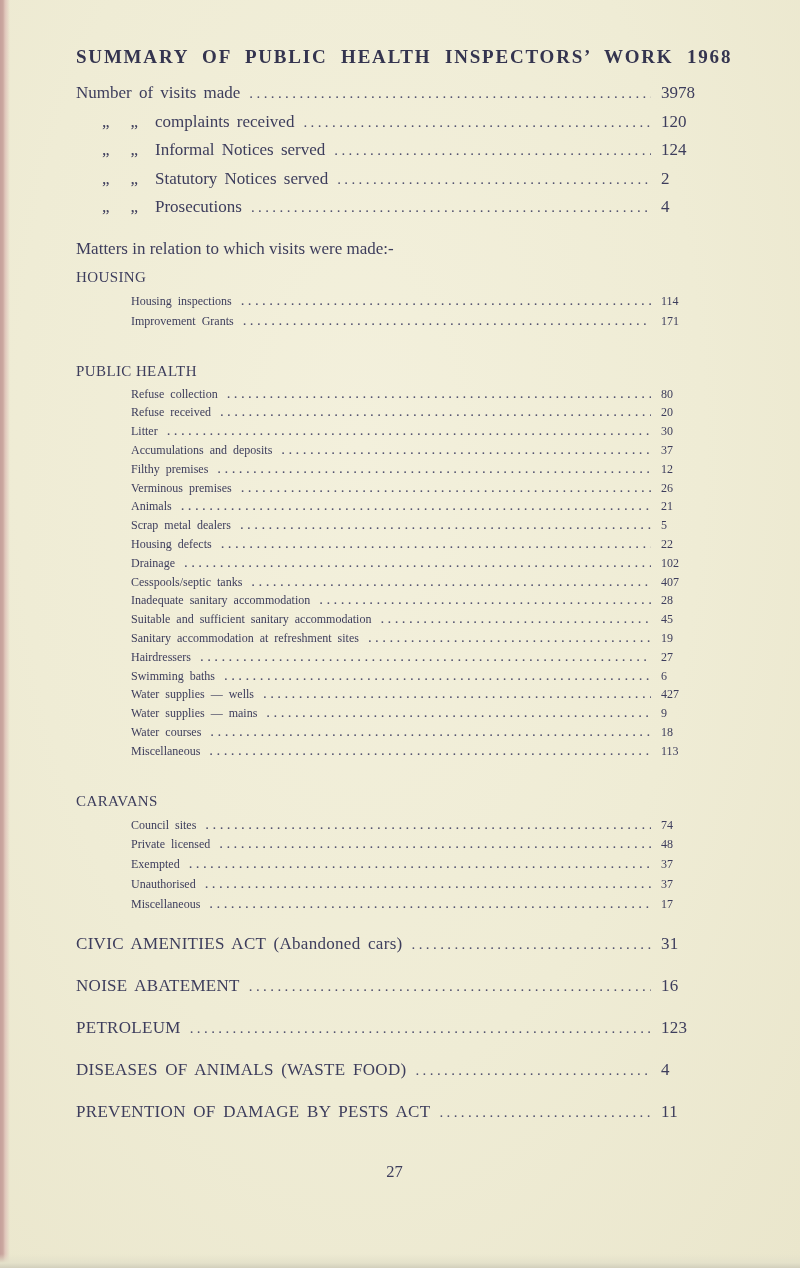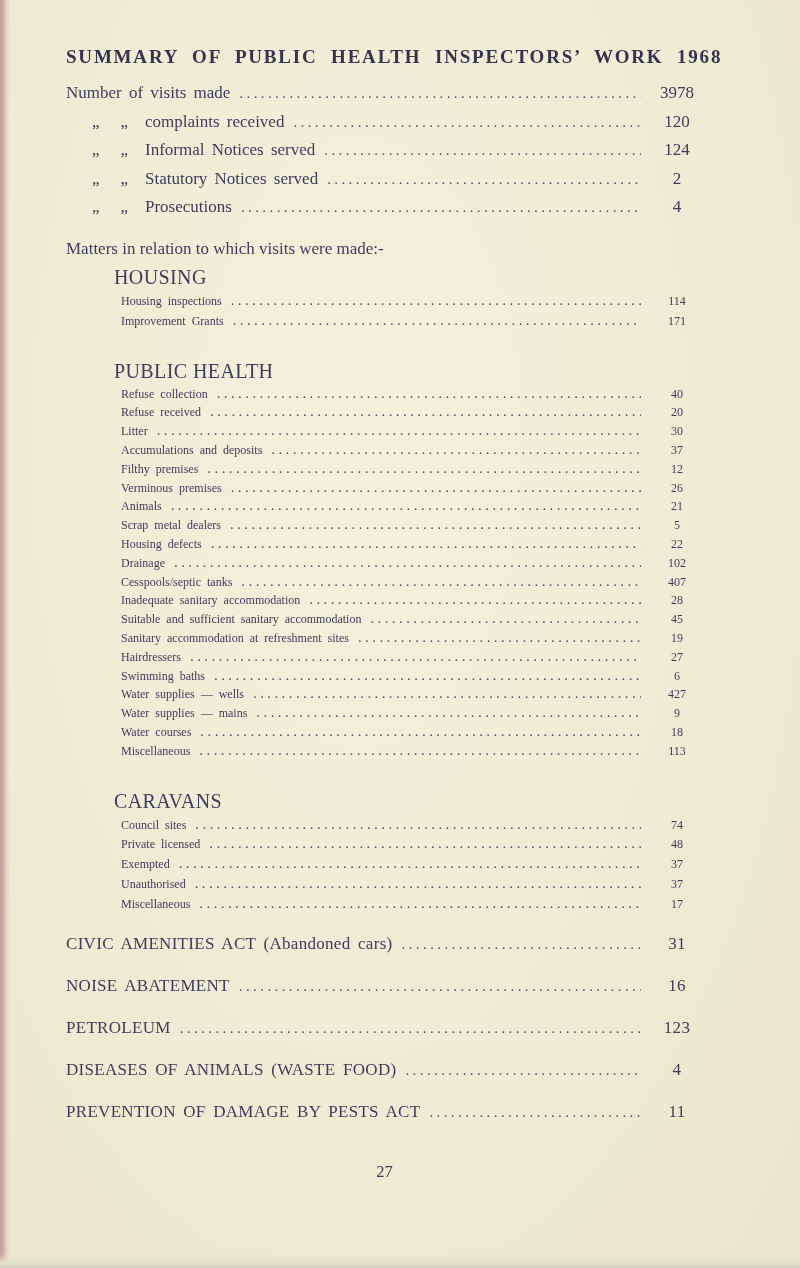--- a/index.html
+++ b/index.html
@@ -24,7 +24,7 @@
     background: linear-gradient(to top, #d2cfbc 0px, #e4e1ca 5px, rgba(239,236,213,0) 14px);
   }
   .content {
-    position: absolute; left: 66px; top: 0; width: 637px;
+    position: absolute; left: 76px; top: 0; width: 637px;
   }
   .title {
     margin-top: 46px;

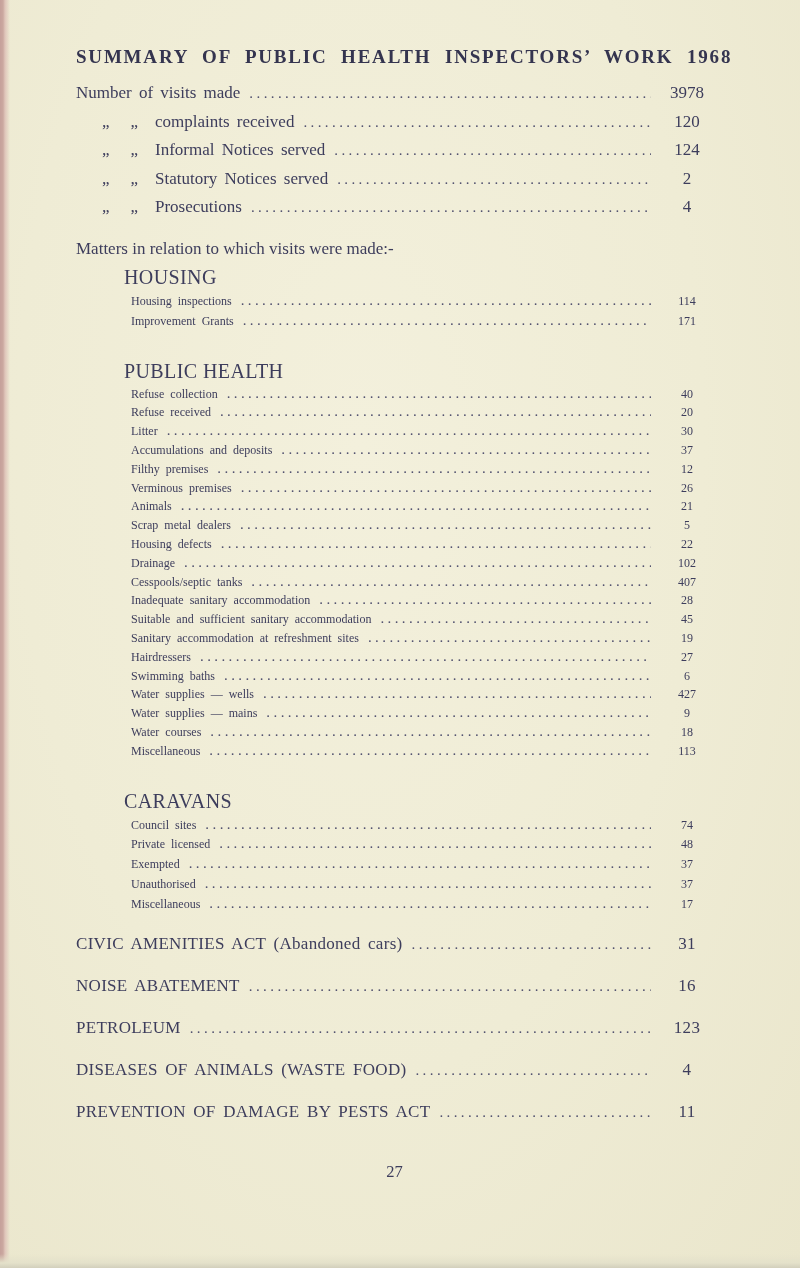--- a/index.html
+++ b/index.html
@@ -49,7 +49,7 @@
     content: "................................................................................................................................";
   }
   .row .value {
-    flex: 0 0 52px; width: 52px; text-align: center; white-space: nowrap;
+    flex: 0 0 52px; width: 52px; text-align: left; white-space: nowrap;
   }
   
   .summary { margin-top: 11px; }

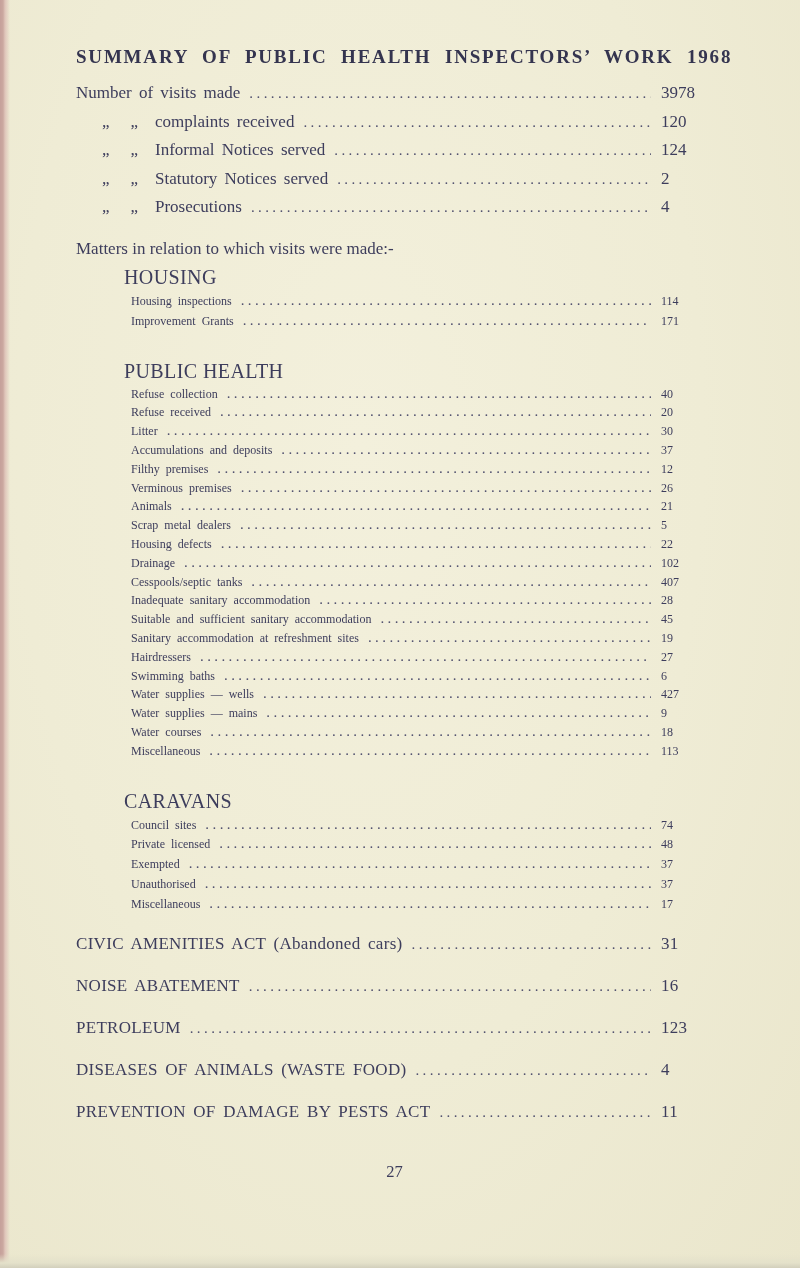--- a/index.html
+++ b/index.html
@@ -61,7 +61,7 @@
   
   .intro { margin-top: 16px; font-size: 17px; line-height: 22px; }
   
-  .section-heading { font-size: 20px; line-height: 22px; letter-spacing: 0.4px; margin-left: 48px; }
+  .section-heading { font-size: 15px; line-height: 22px; letter-spacing: 0.4px; }
   .section-items { margin-top: 3px; }
   .section .row { line-height: 18.8px; font-size: 12px; padding-left: 55px; }
   .section { margin-top: 29px; }

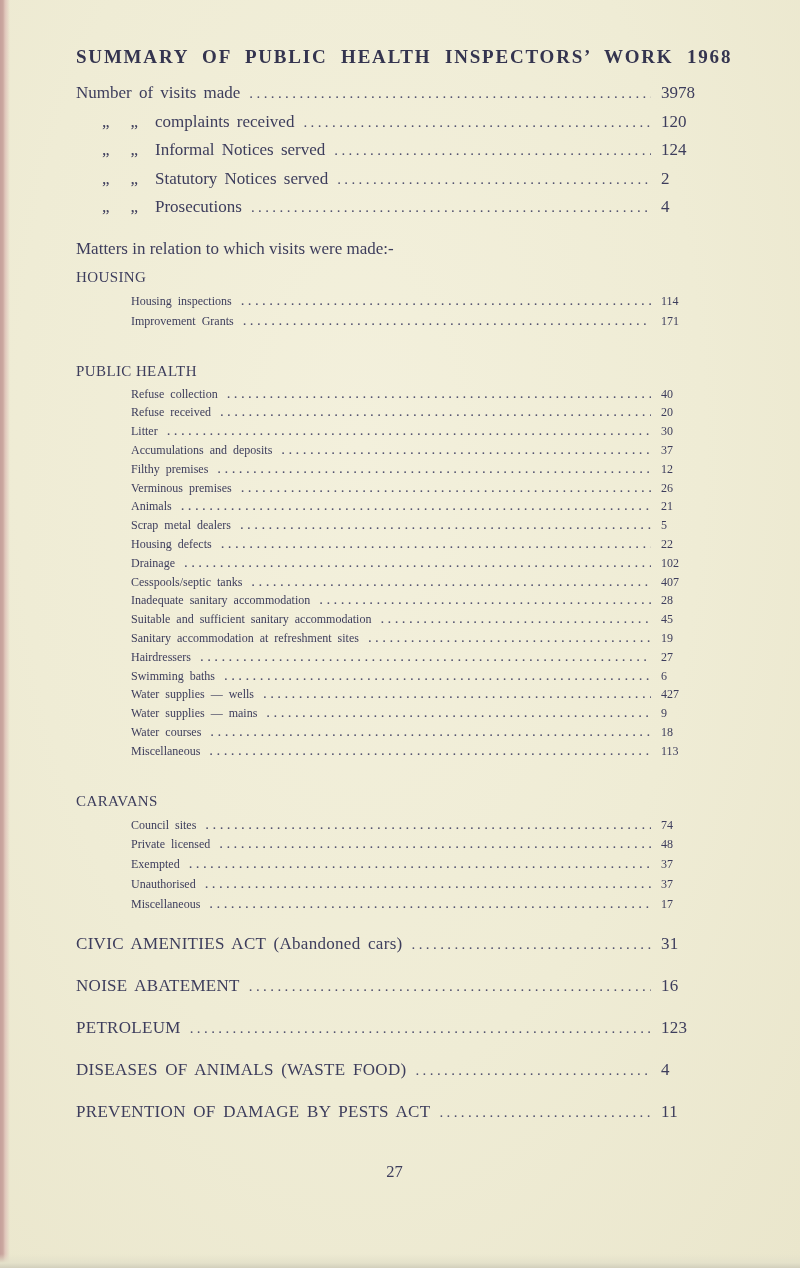--- a/index.html
+++ b/index.html
@@ -138,7 +138,7 @@
           <div class="row">
             <span class="label">Refuse collection</span>
             <span class="dots"></span>
-            <span class="value">40</span>
+            <span class="value">80</span>
           </div>
           <div class="row">
             <span class="label">Refuse received</span>

